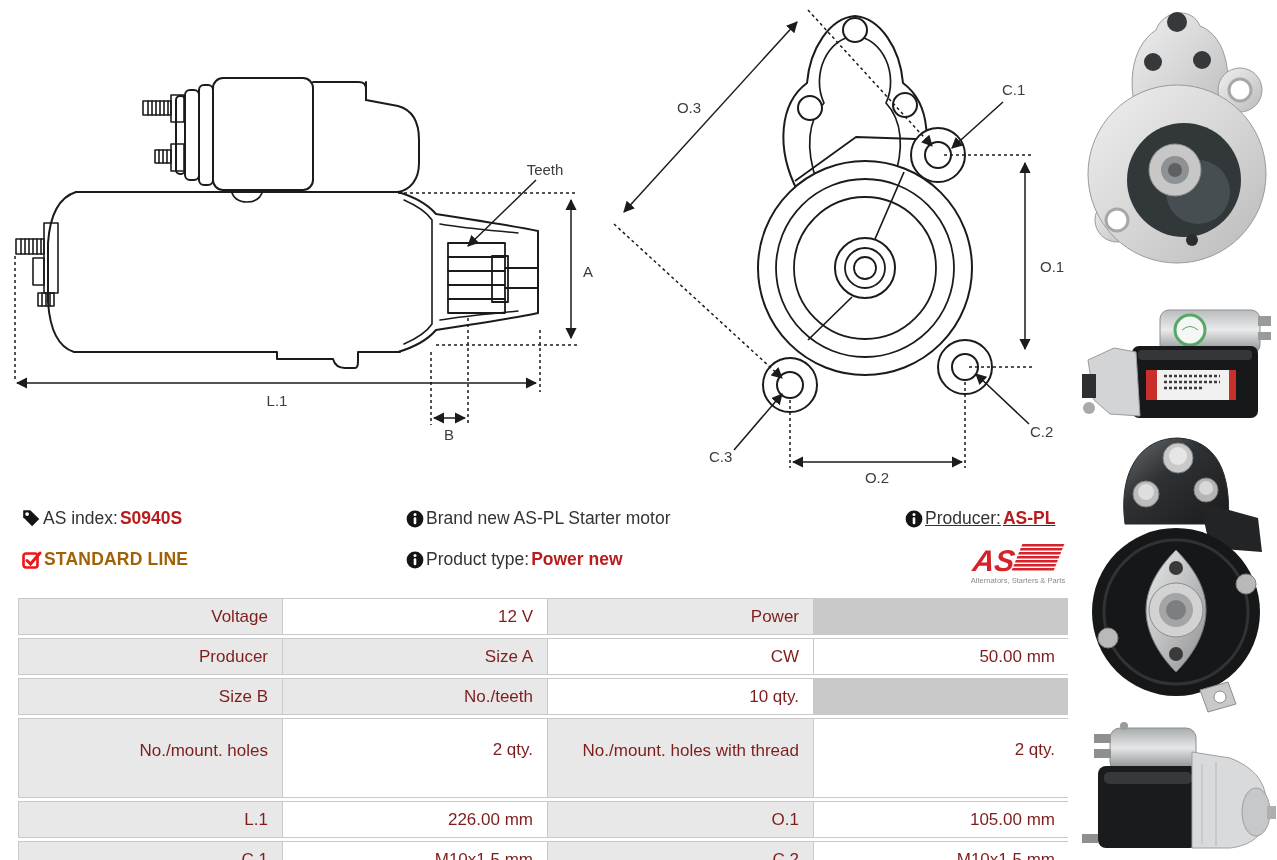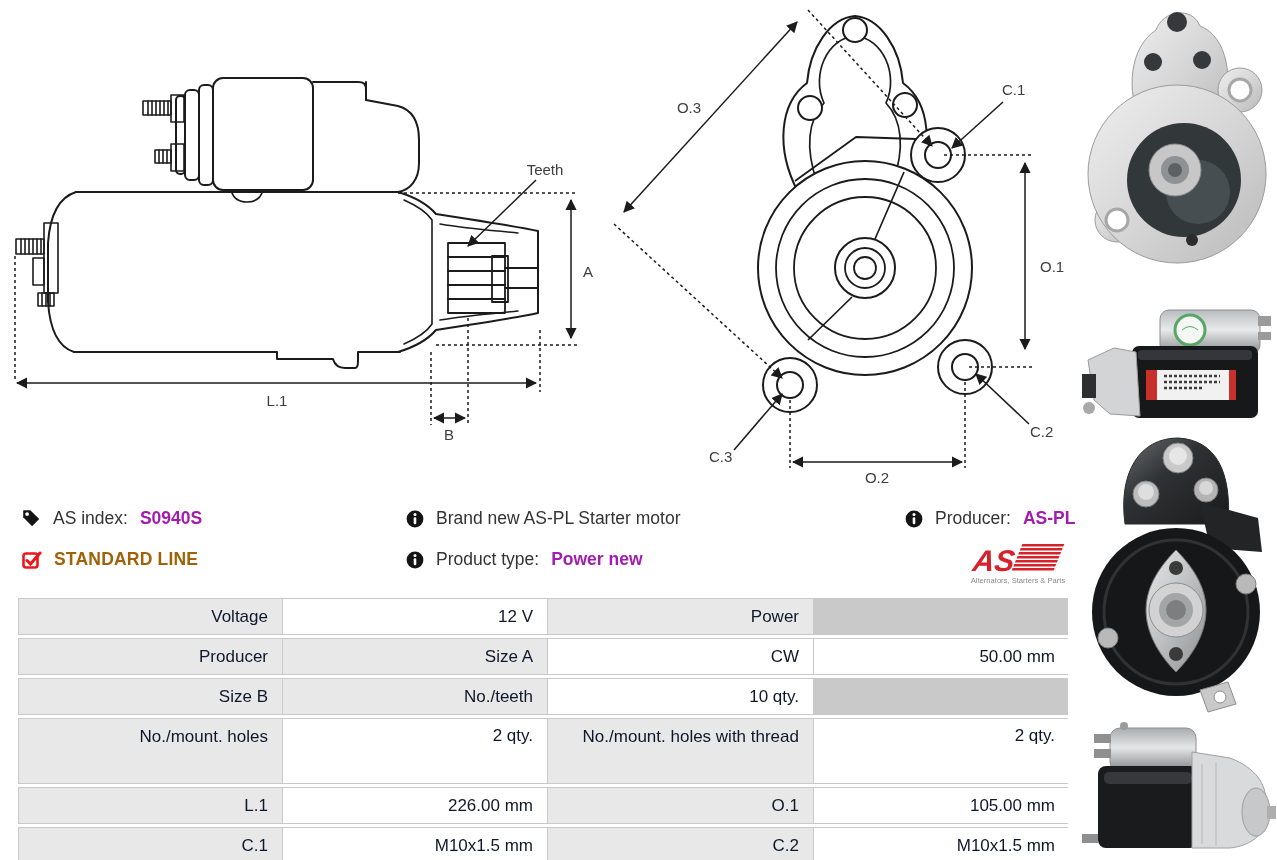--- a/index.html
+++ b/index.html
@@ -16,7 +16,7 @@
   .photo{position:absolute;left:1080px;width:197px;}
 
   
-  .info-line{position:absolute;display:flex;align-items:center;gap:12px;font-size:17.5px;color:#333;white-space:nowrap;}
+  .info-line{position:absolute;display:flex;align-items:center;gap:2px;font-size:17.5px;color:#333;white-space:nowrap;}
   .info-line .strong{font-weight:bold;color:#a21caf;}
   .red-line{color:#a16207;font-weight:bold;letter-spacing:0.2px;}
   .icon{display:inline-flex;flex:0 0 auto;}

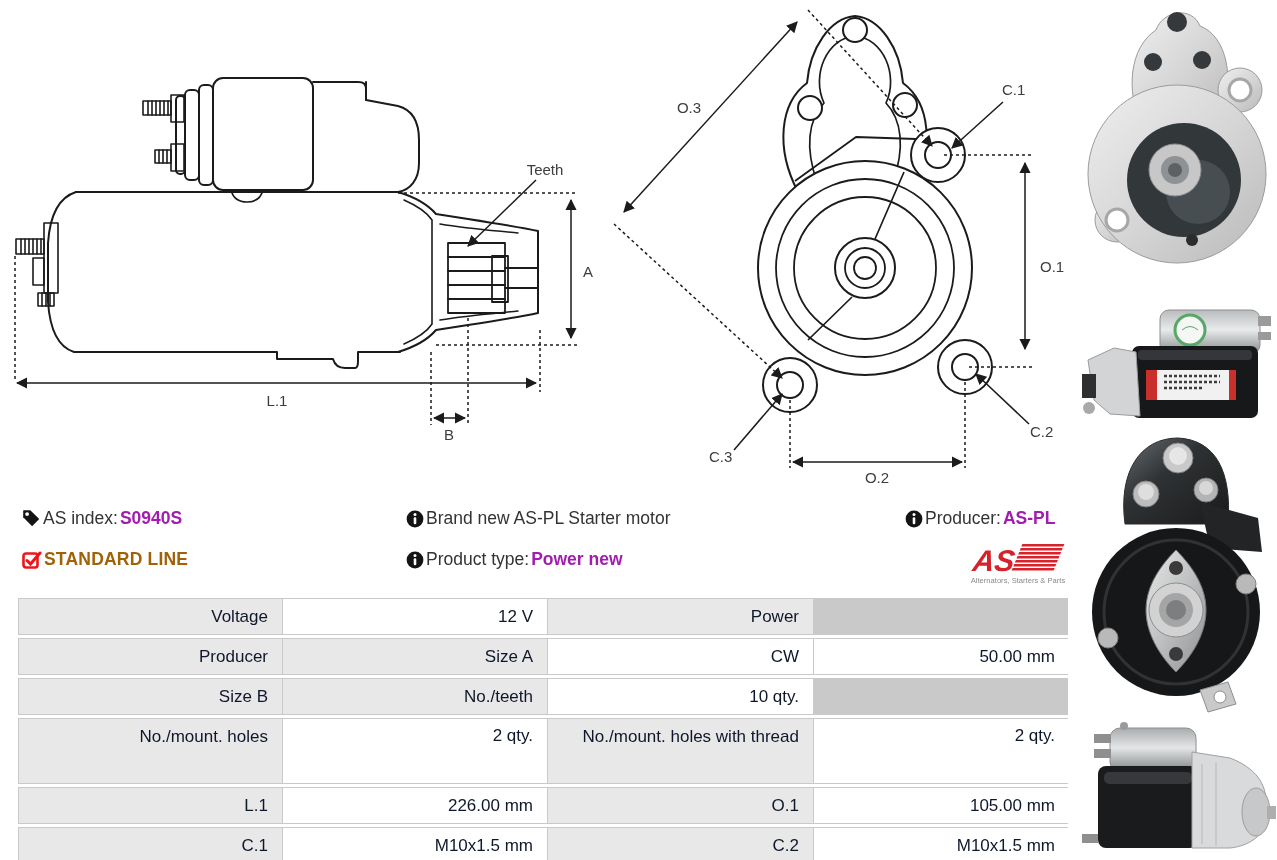--- a/index.html
+++ b/index.html
@@ -17,7 +17,7 @@
 
   
   .info-line{position:absolute;display:flex;align-items:center;gap:2px;font-size:17.5px;color:#333;white-space:nowrap;}
-  .info-line .strong{font-weight:bold;color:#a21caf;}
+  .info-line .strong{font-weight:bold;color:#b91c1c;}
   .red-line{color:#a16207;font-weight:bold;letter-spacing:0.2px;}
   .icon{display:inline-flex;flex:0 0 auto;}
 

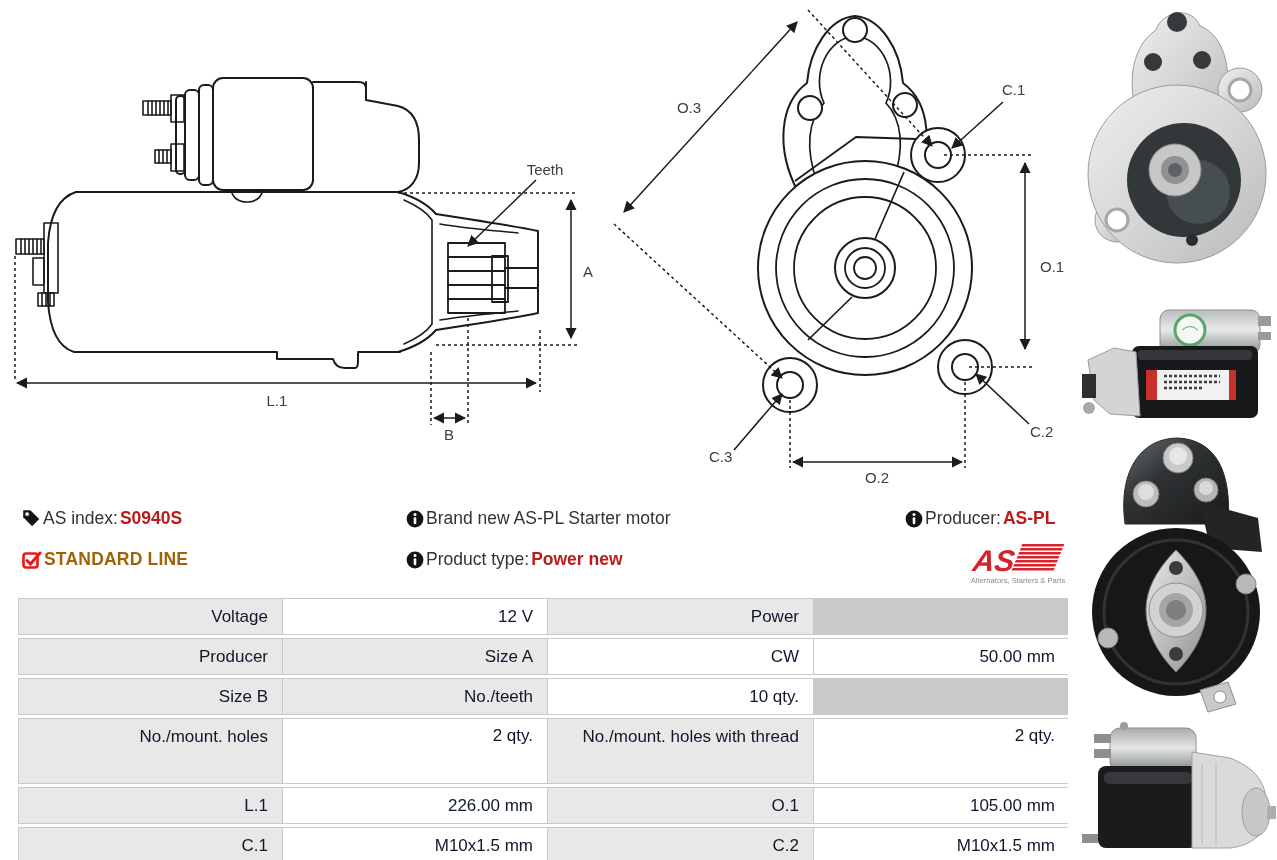--- a/index.html
+++ b/index.html
@@ -310,7 +310,7 @@
     <span class="strong">Power new</span>
   </div>
 
-  <div class="info-line" style="left:905px;top:508px;">
+  <div class="info-line" style="left:905px;top:508px;text-decoration:underline;">
     <span class="icon">
       <svg width="18" height="18" viewBox="0 0 18 18">
           <circle cx="9" cy="9" r="8.4" fill="#141414"></circle>

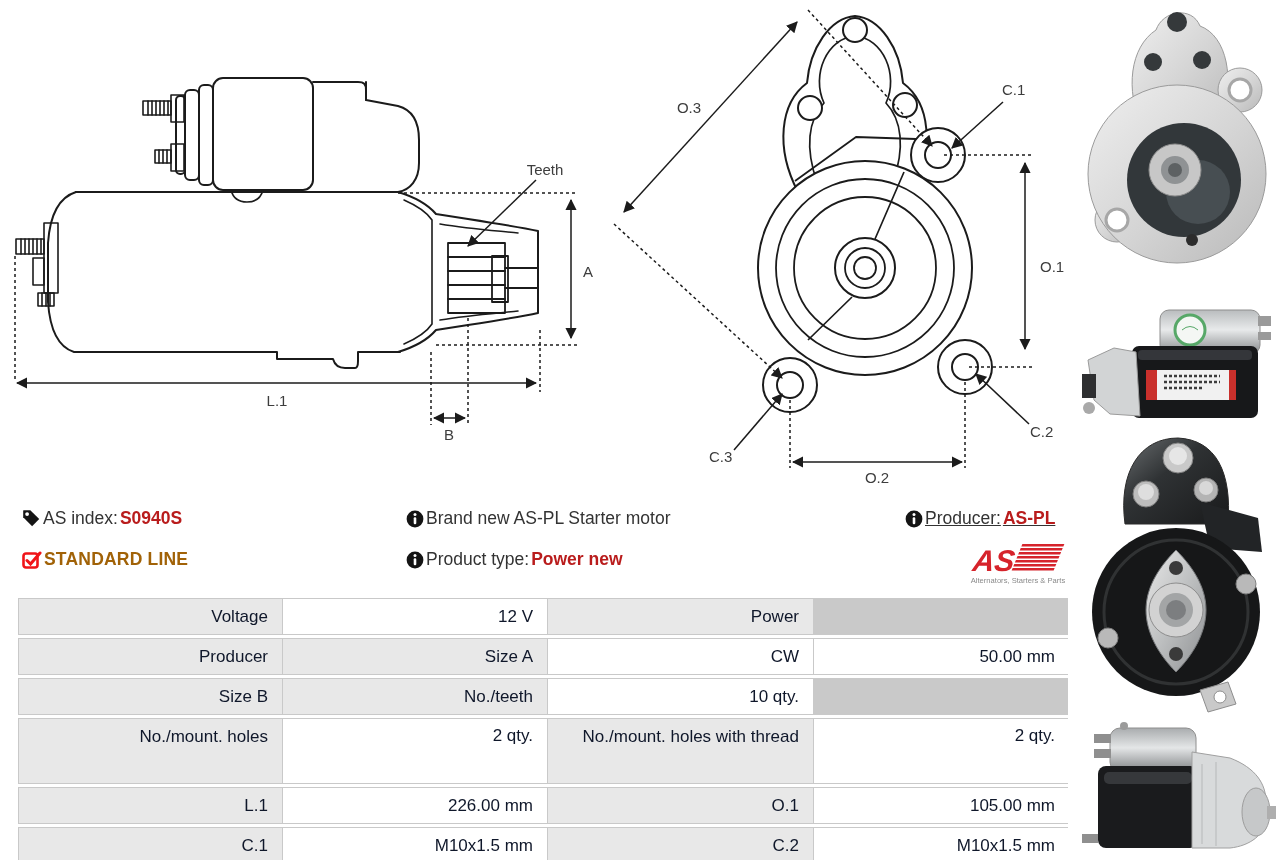--- a/index.html
+++ b/index.html
@@ -25,7 +25,7 @@
   #spec-table{position:absolute;left:18px;top:598px;width:1050px;}
   .spec-row{display:grid;grid-template-columns:263px 264px 265px 255px;column-gap:1px;background:#c9c9c9;border:1px solid #c9c9c9;margin-bottom:3px;}
   .spec-row .cell{display:flex;align-items:center;justify-content:flex-end;text-align:right;
-      padding:0 14px;font-size:17px;color:#0f172a;height:35px;background:#fff;}
+      padding:0 14px;font-size:17px;color:#7f1d1d;height:35px;background:#fff;}
   .spec-row .cell.label{background:#e8e8e8;}
   .spec-row.tall .cell{height:57px;align-items:flex-start;padding-top:7px;}
   .spec-row.tall .cell.label{line-height:21px;}

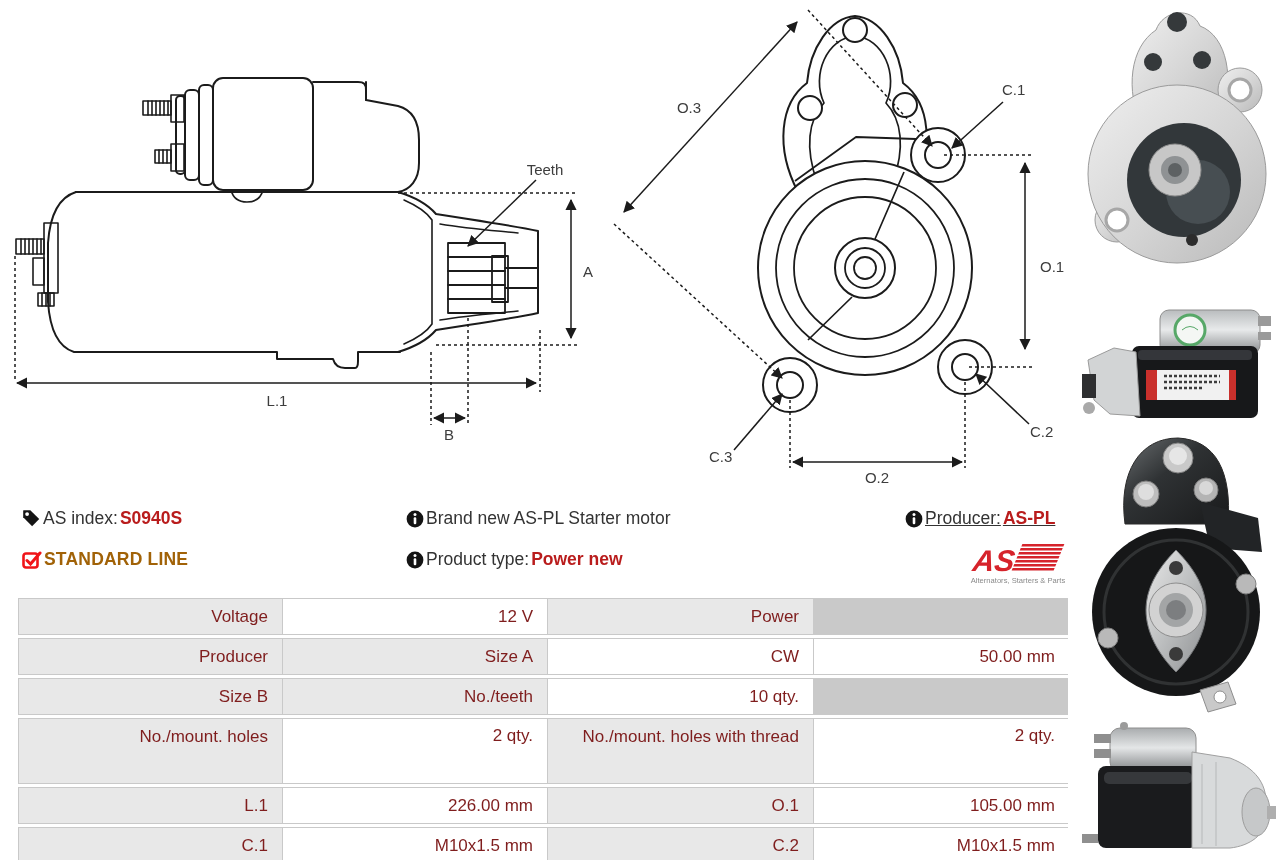--- a/index.html
+++ b/index.html
@@ -27,7 +27,7 @@
   .spec-row .cell{display:flex;align-items:center;justify-content:flex-end;text-align:right;
       padding:0 14px;font-size:17px;color:#7f1d1d;height:35px;background:#fff;}
   .spec-row .cell.label{background:#e8e8e8;}
-  .spec-row.tall .cell{height:57px;align-items:flex-start;padding-top:7px;}
+  .spec-row.tall .cell{height:57px;align-items:flex-start;padding-top:21px;}
   .spec-row.tall .cell.label{line-height:21px;}
 
   .logo-wrap{position:absolute;left:966px;top:540px;width:104px;height:48px;}

